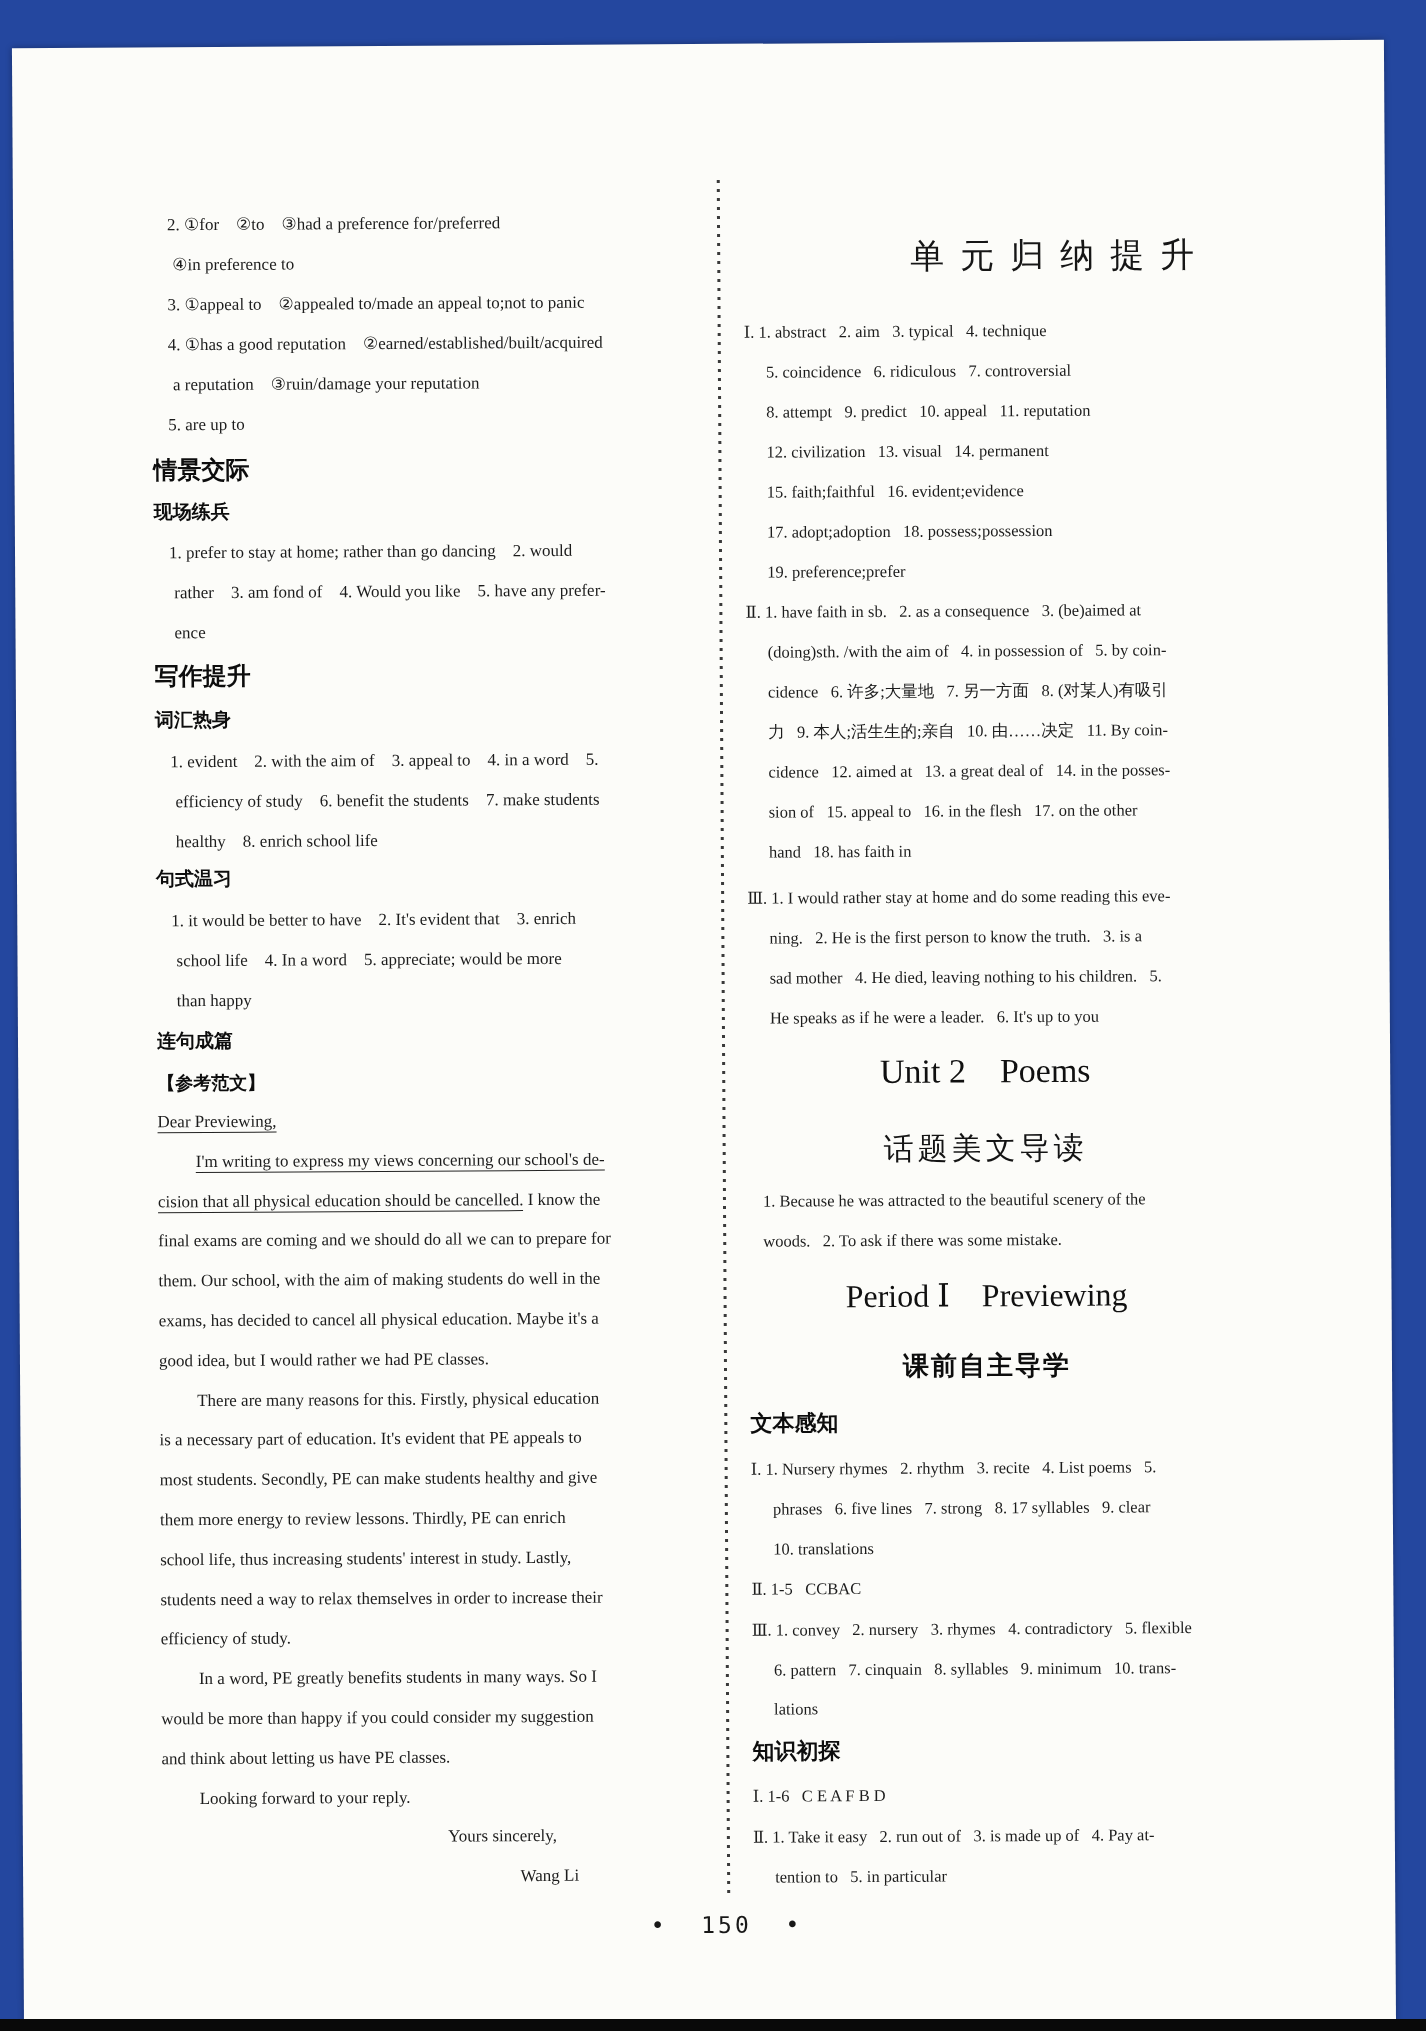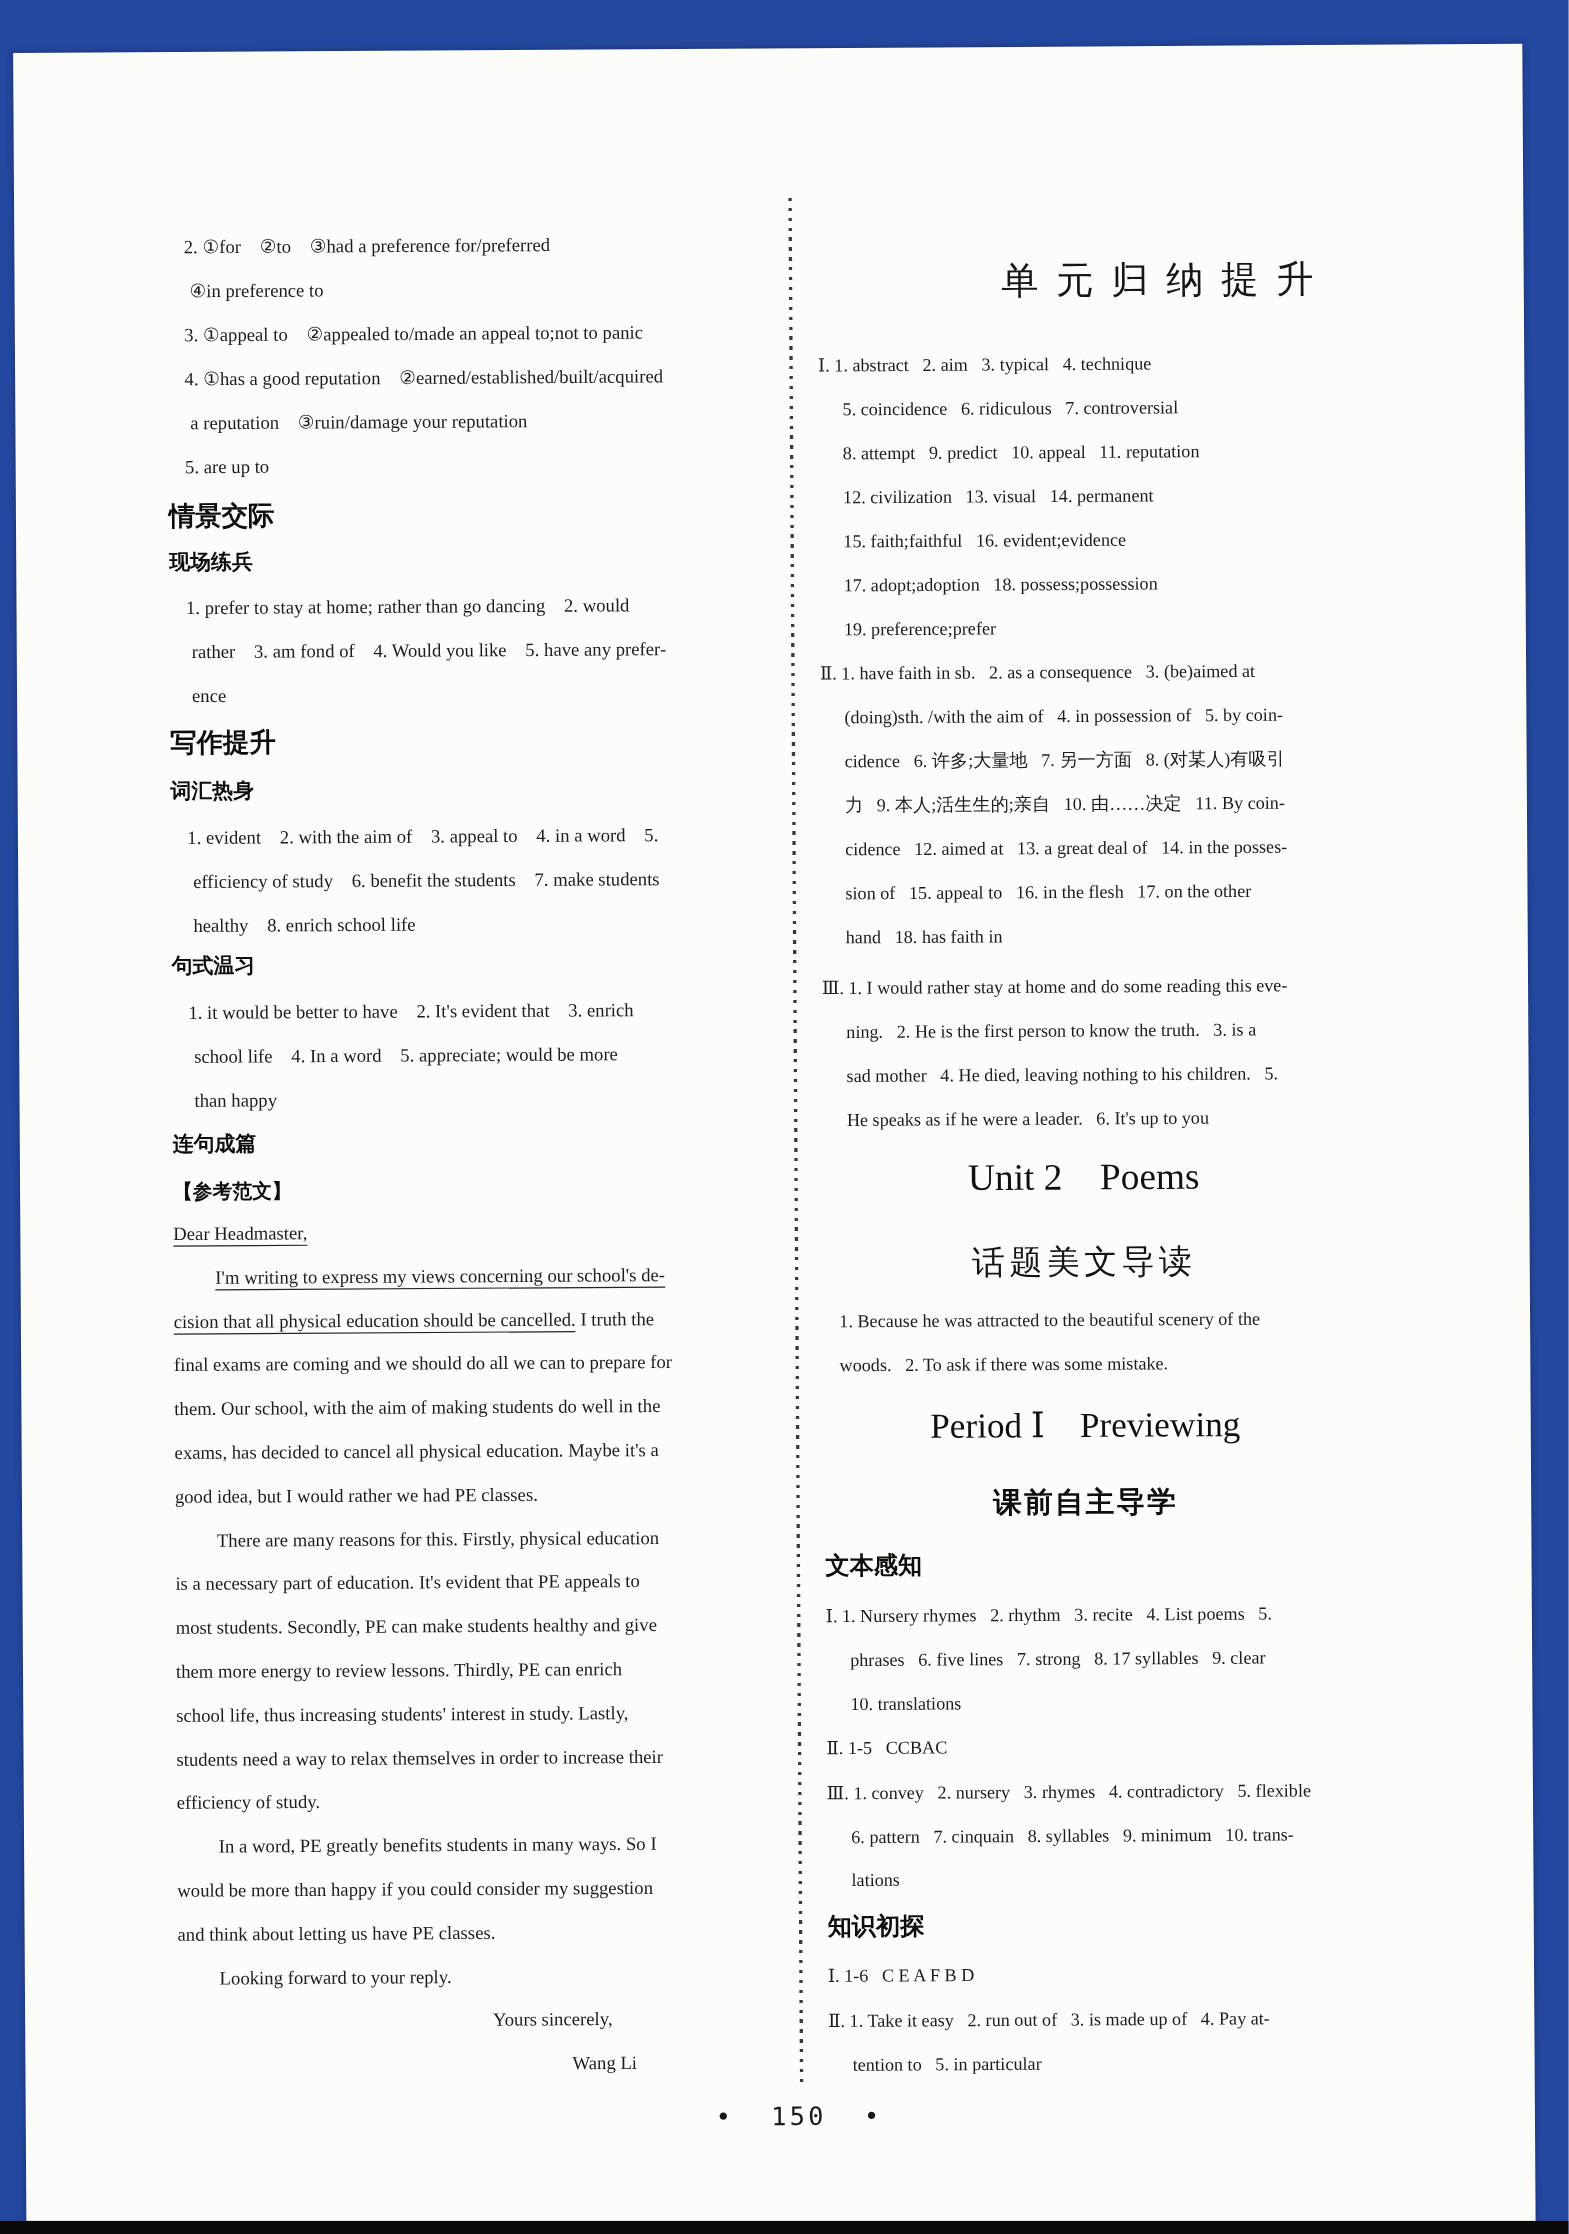--- a/index.html
+++ b/index.html
@@ -126,7 +126,7 @@
   <div class="blk lcol hd ref" style="top:1023px;">【参考范文】</div>
 
   <div class="blk lcol letter" style="top:1055px;width:545px;">
-    <div class="t"><span class="u">Dear Headmaster,</span></div>
+    <div class="t"><span class="u">Dear Previewing,</span></div>
     <div class="t ind"><span class="u">I'm writing to express my views concerning our school's de-</span></div>
     <div class="t"><span class="u">cision that all physical education should be cancelled.</span><span> I truth the</span></div>
     <div class="t">final exams are coming and we should do all we can to prepare for</div>

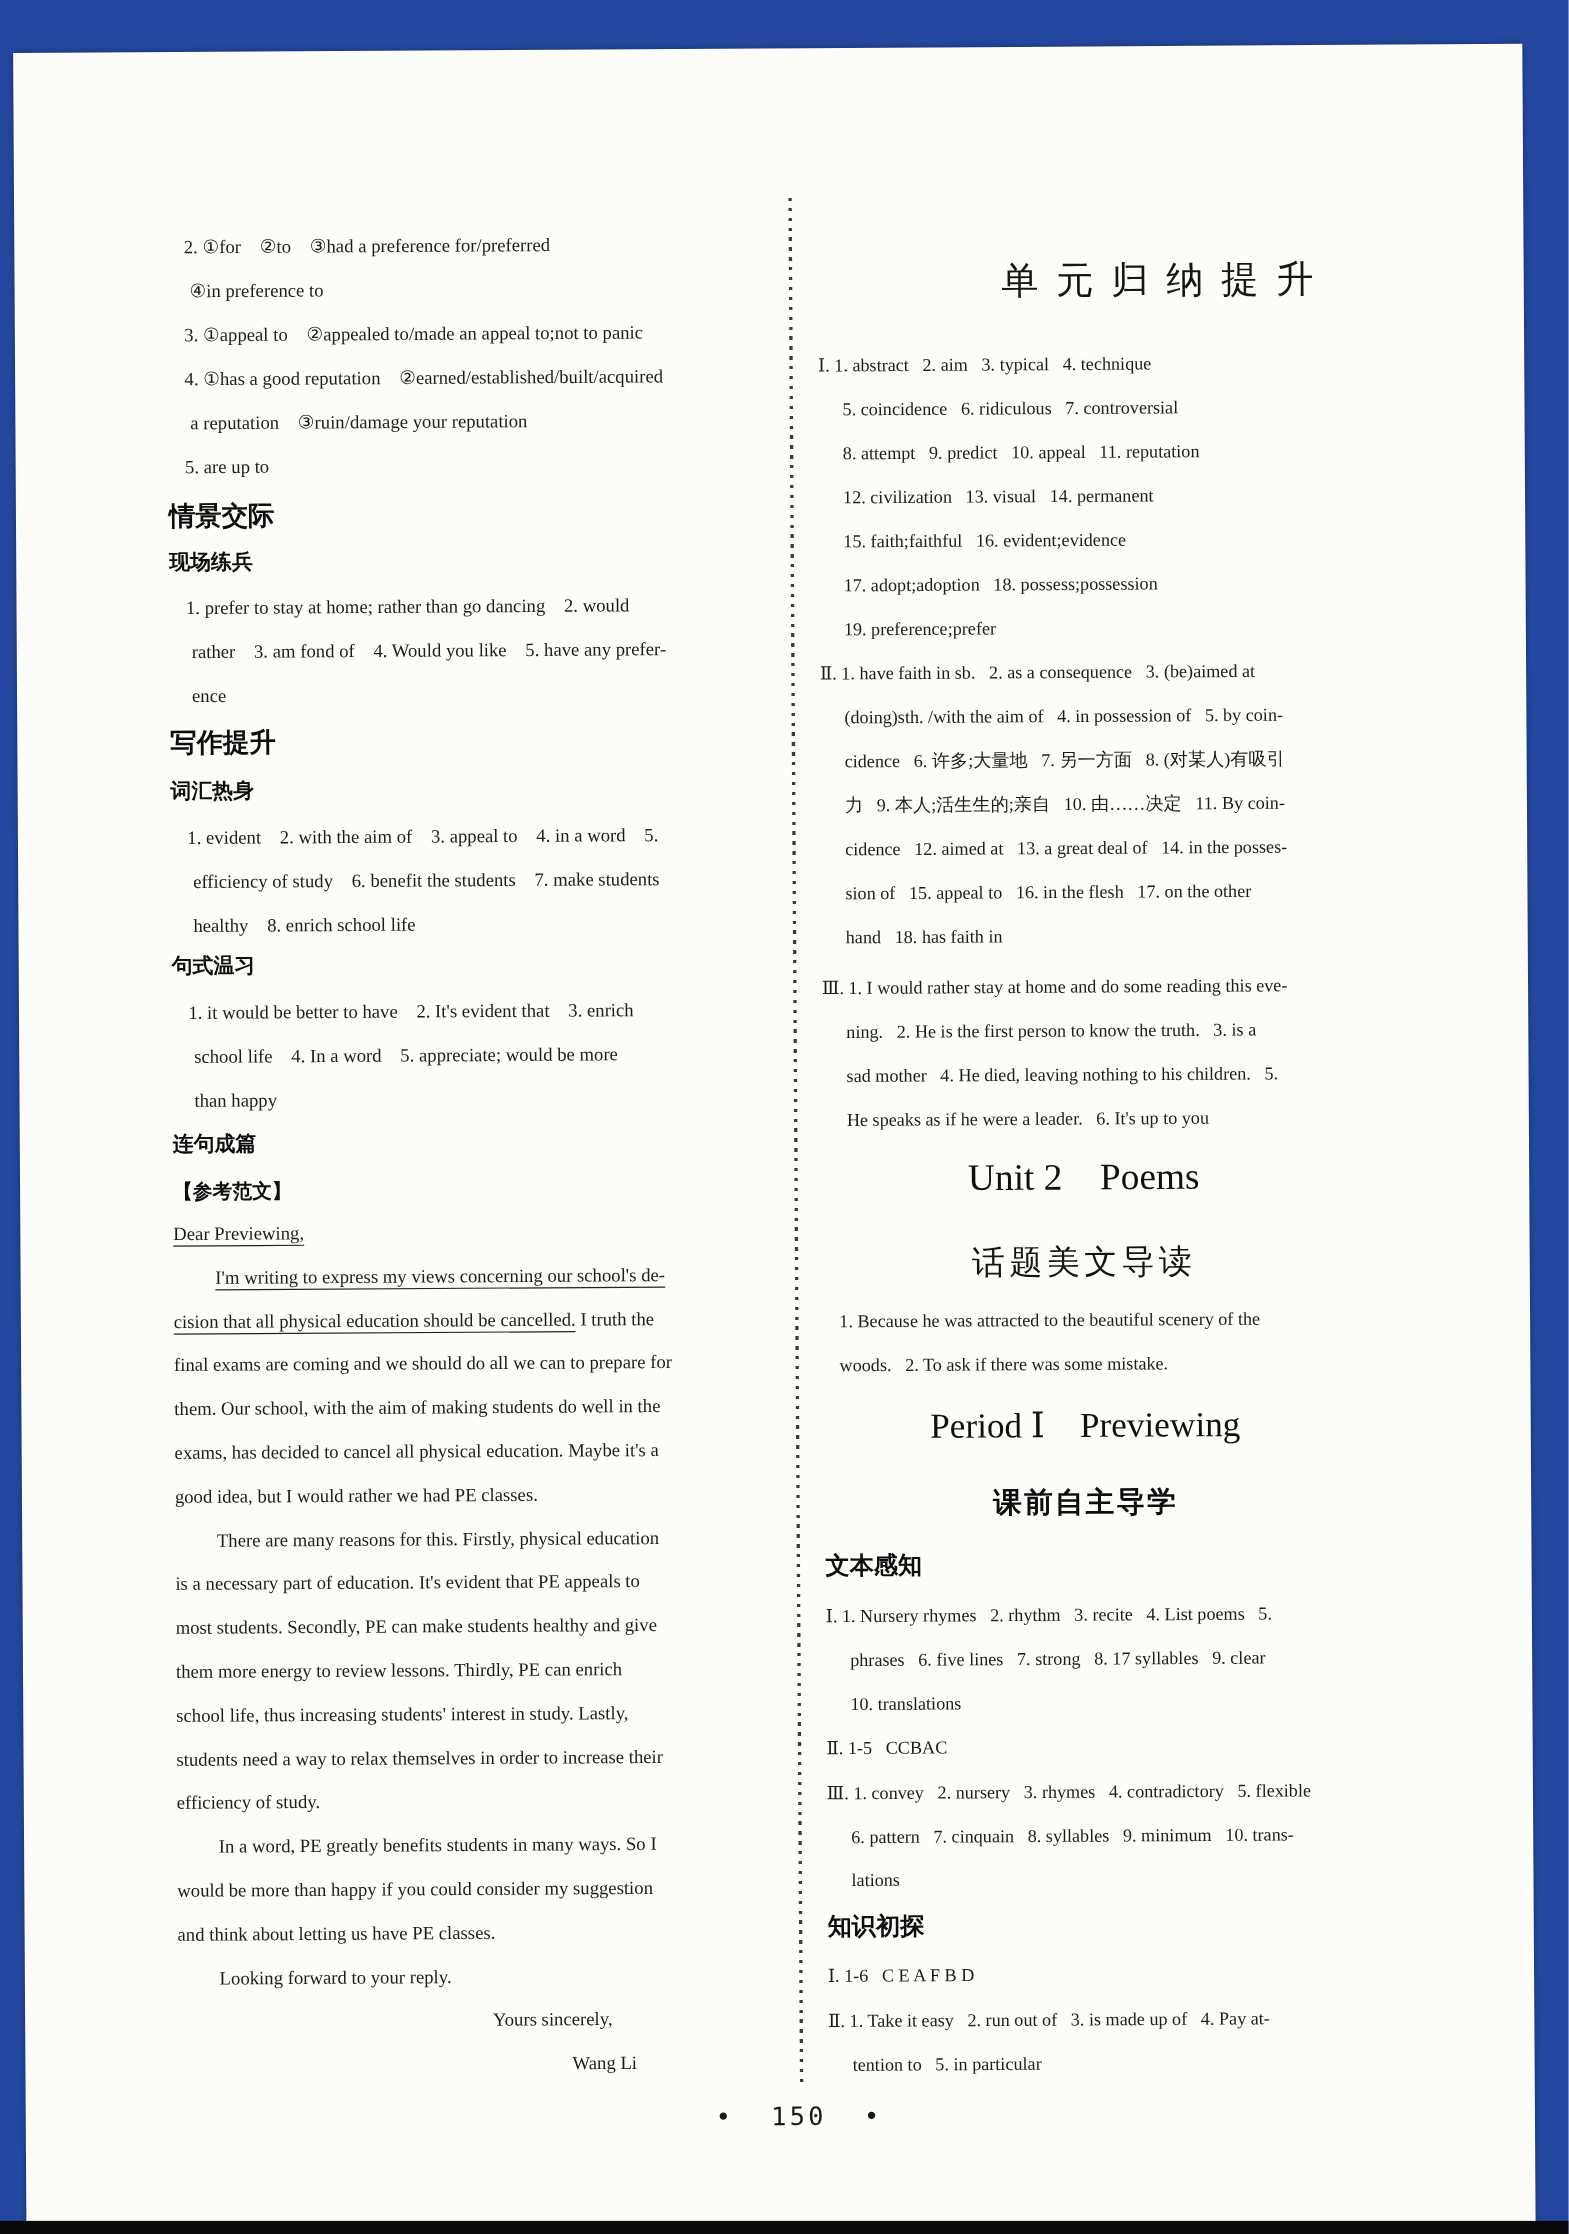--- a/index.html
+++ b/index.html
@@ -128,7 +128,7 @@
   <div class="blk lcol letter" style="top:1055px;width:545px;">
     <div class="t"><span class="u">Dear Previewing,</span></div>
     <div class="t ind"><span class="u">I'm writing to express my views concerning our school's de-</span></div>
-    <div class="t"><span class="u">cision that all physical education should be cancelled.</span><span> I truth the</span></div>
+    <div class="t"><span class="u">cision that all physical education should be cancelled.</span><span> I know the</span></div>
     <div class="t">final exams are coming and we should do all we can to prepare for</div>
     <div class="t">them. Our school, with the aim of making students do well in the</div>
     <div class="t">exams, has decided to cancel all physical education. Maybe it's a</div>

